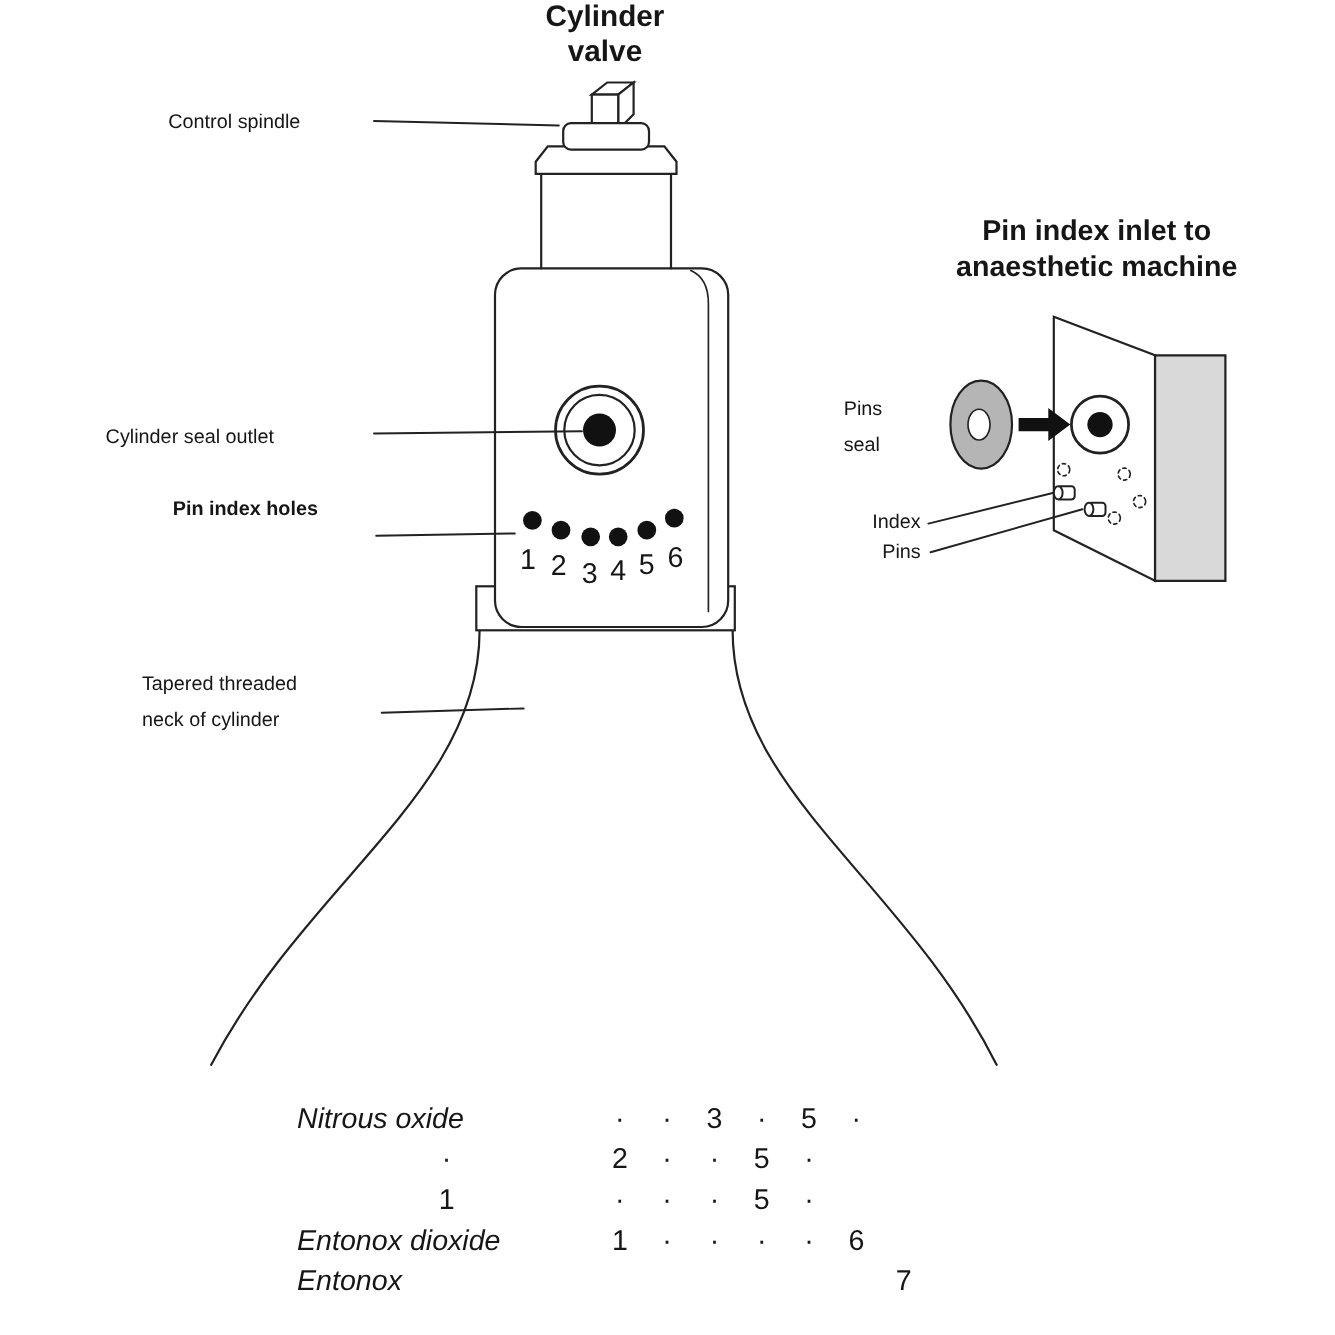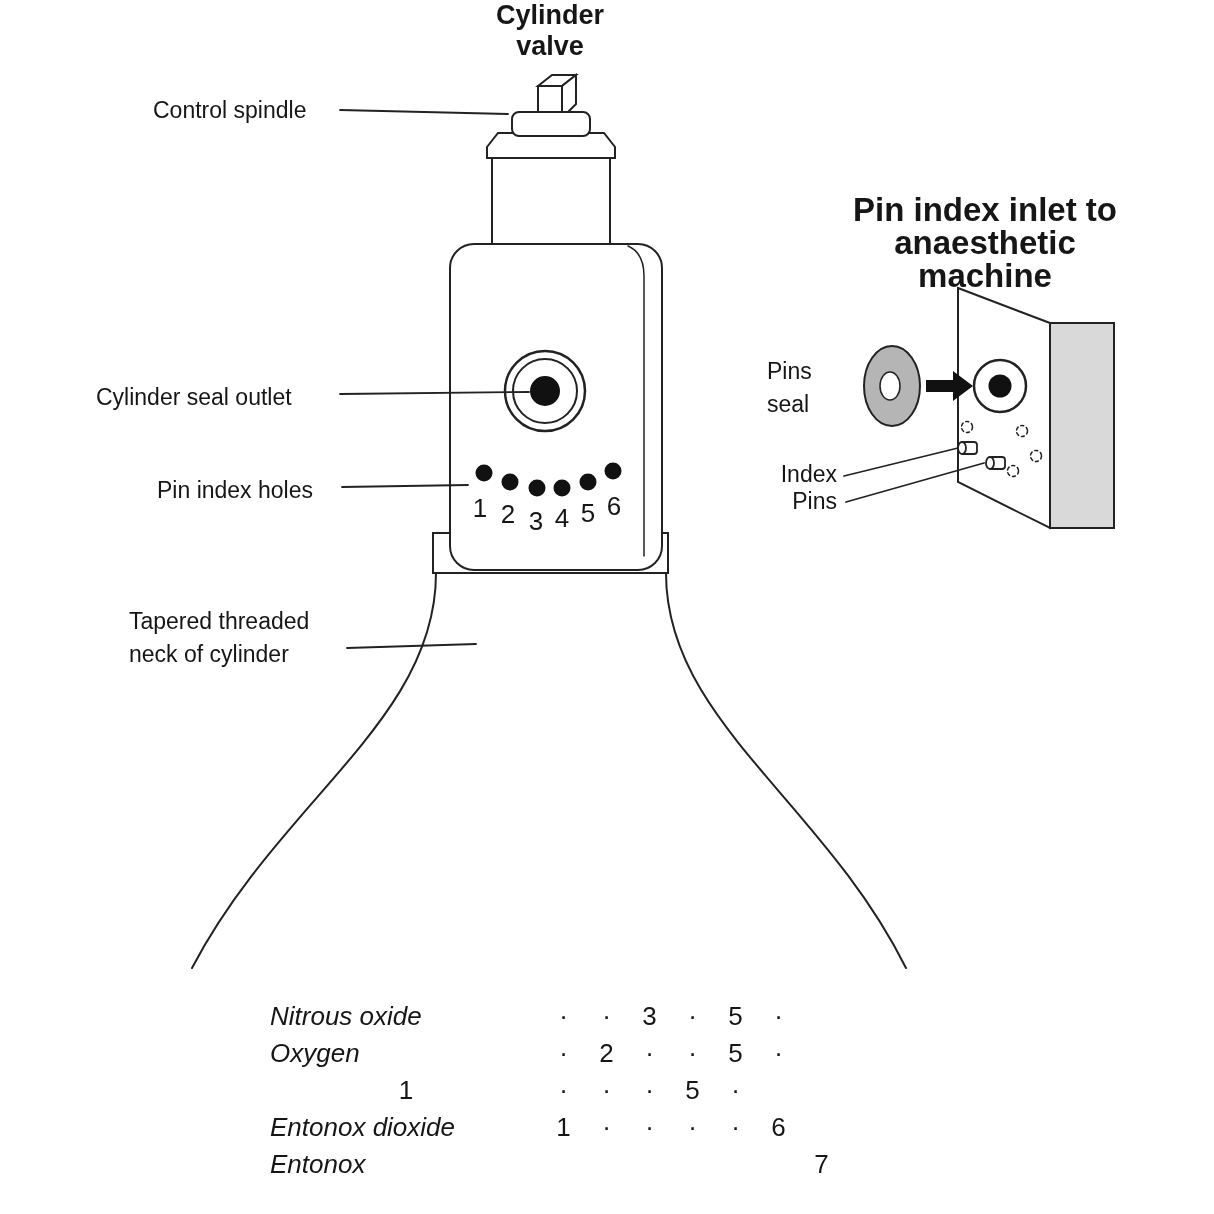--- a/index.html
+++ b/index.html
@@ -8,7 +8,7 @@
     font-family:"Liberation Sans", sans-serif;color:#161616;border-radius:15px;
   }
   .stage svg{position:absolute;left:0;top:0;}
-  .lbl{position:absolute;font-size:23px;line-height:33px;white-space:pre-line;}
+  .lbl{position:absolute;font-size:18px;line-height:33px;white-space:pre-line;}
   .bold{font-weight:bold;}
   .center{text-align:center;}
   .right{text-align:right;}

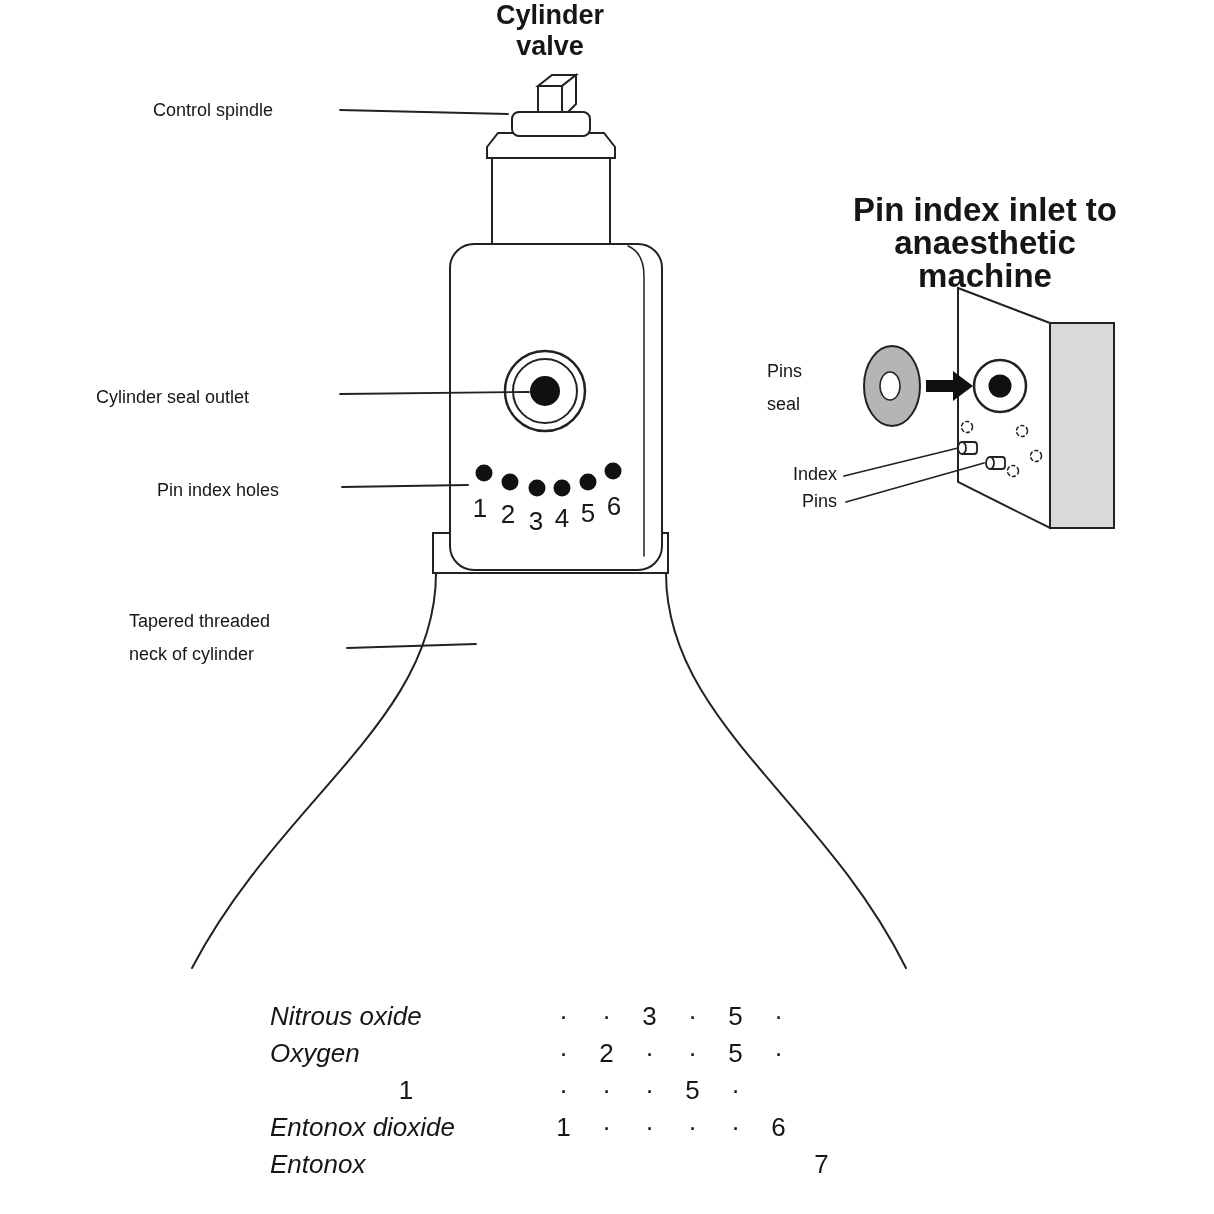--- a/index.html
+++ b/index.html
@@ -13,7 +13,7 @@
   .center{text-align:center;}
   .right{text-align:right;}
   .title-main{font-size:27px;line-height:31px;}
-  .title-inset{font-size:33px;line-height:33px;}
+  .title-inset{font-size:26px;line-height:33px;margin-left:12px;}
   .pin-num{position:absolute;width:26px;text-align:center;font-size:26px;}
   .tbl{position:absolute;left:270px;top:998px;font-size:26px;}
   .tbl-title{height:37px;line-height:37px;}

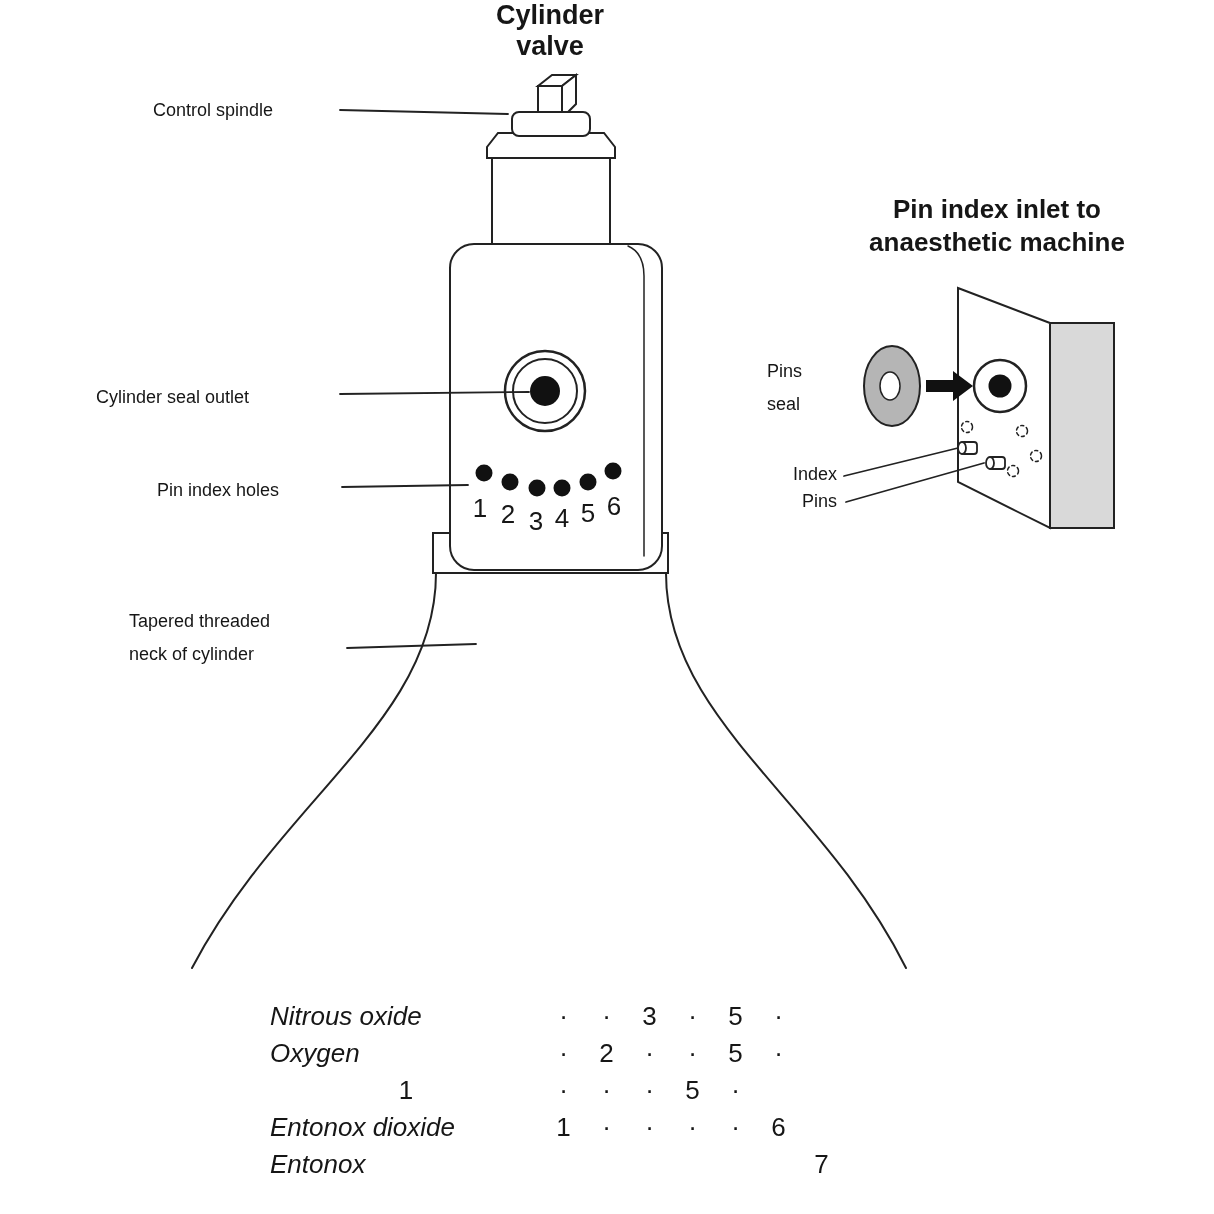--- a/index.html
+++ b/index.html
@@ -107,7 +107,7 @@
 
   <div class="lbl" style="left:96px;top:381px;">Cylinder seal outlet</div>
 
-  <div class="lbl" style="left:157px;top:474px;">Pin index holes</div>
+  <div class="lbl" style="left:157px;top:446px;font-weight:bold;">Pin index holes</div>
 
   <div class="lbl" style="left:129px;top:605px;">Tapered threaded
 neck of cylinder</div>

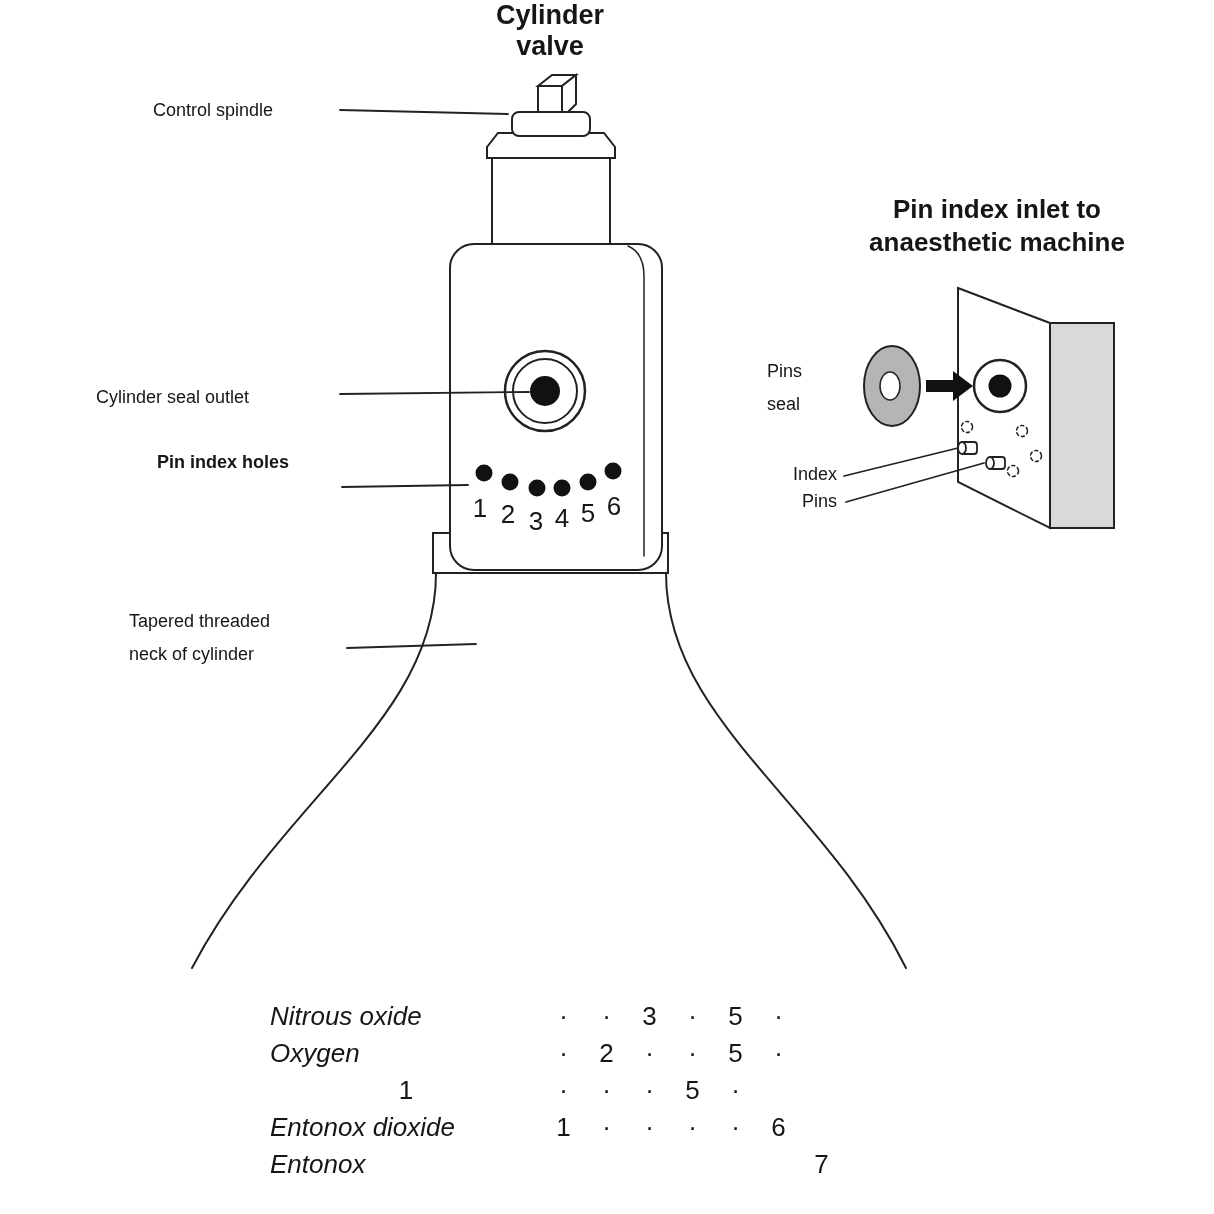--- a/index.html
+++ b/index.html
@@ -142,7 +142,6 @@
     </div>
 
     <div class="tbl-row">
-      <div class="gas">Oxygen</div>
       <div class="cell">·</div>
       <div class="cell">2</div>
       <div class="cell">·</div>

